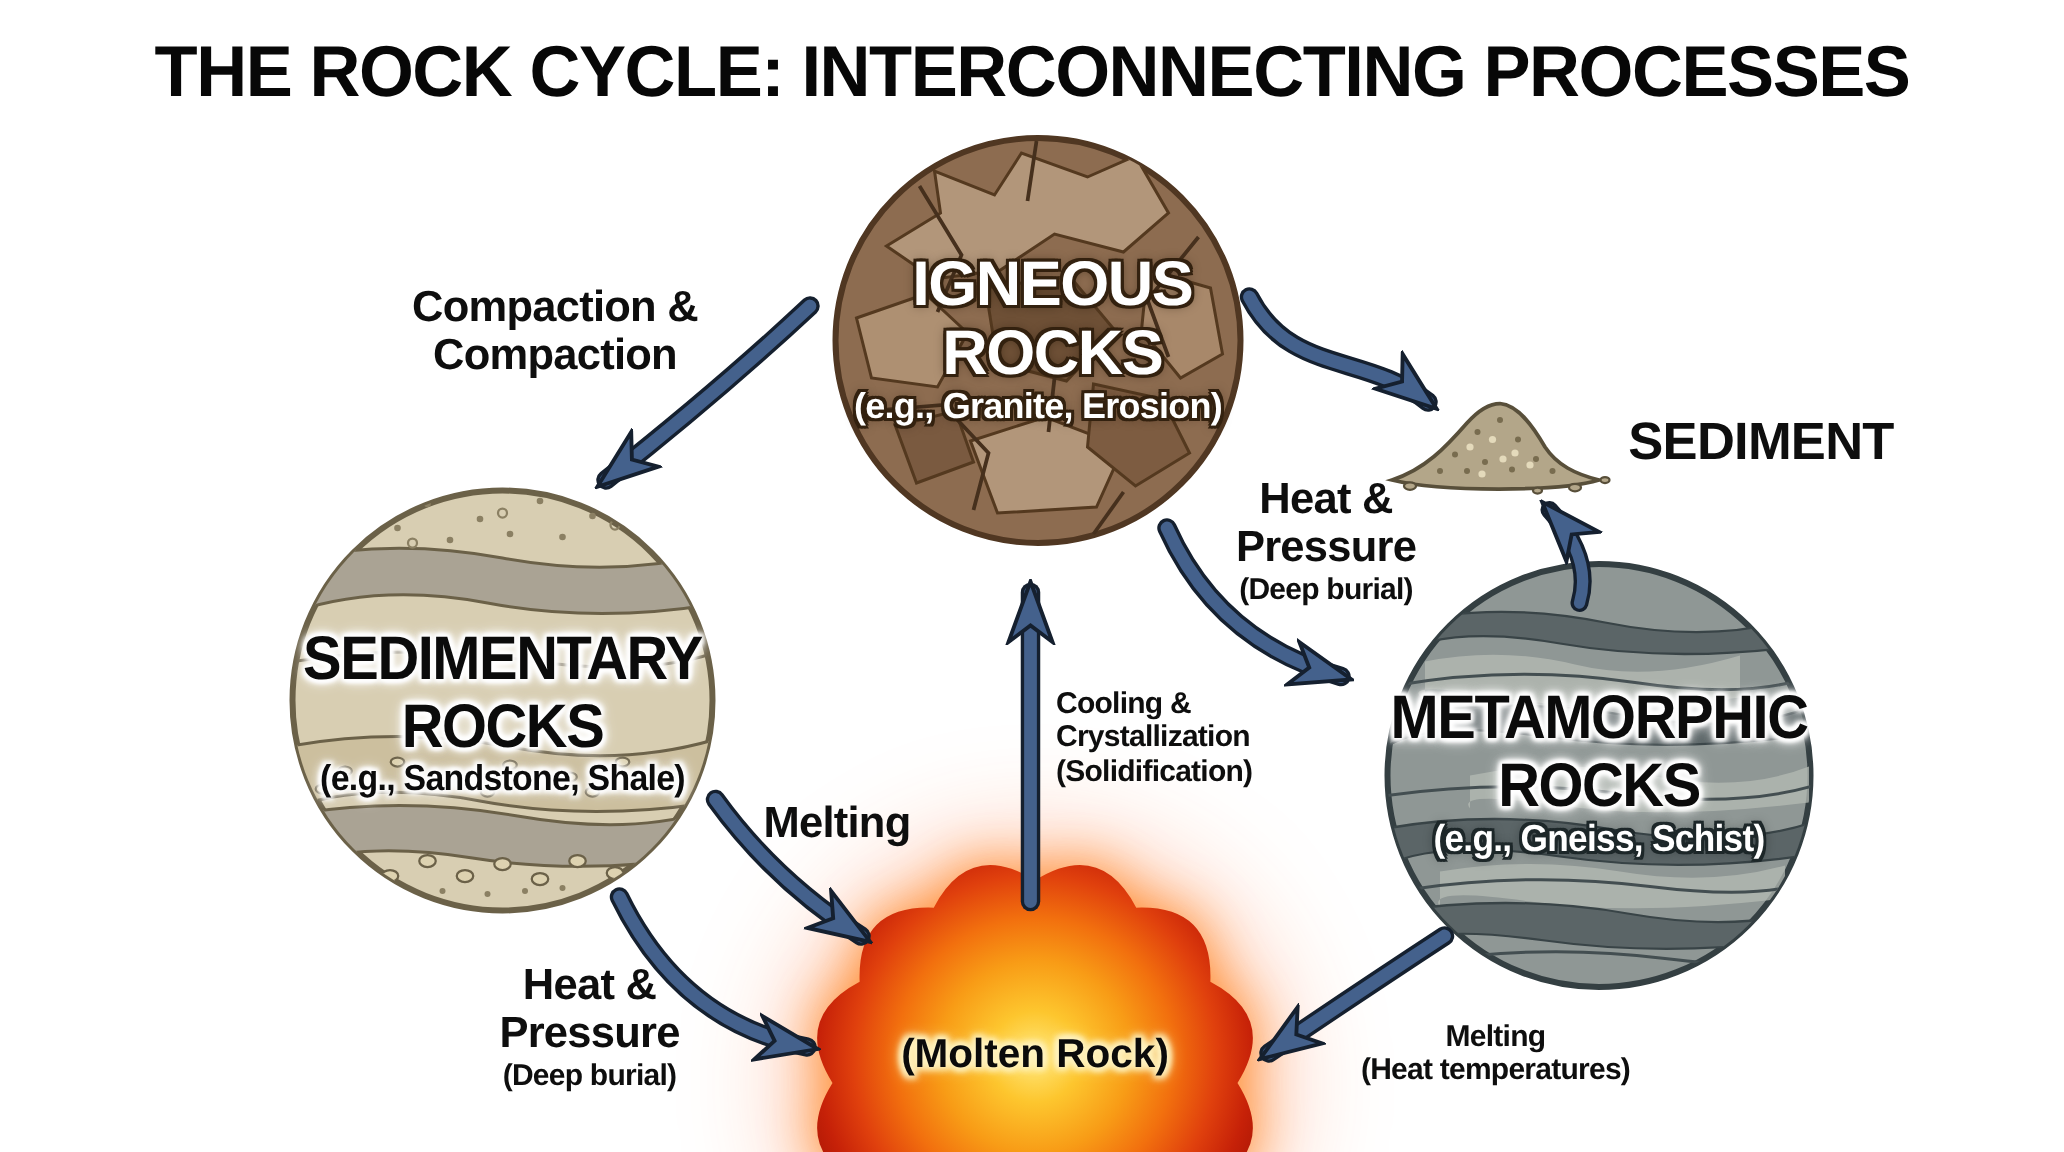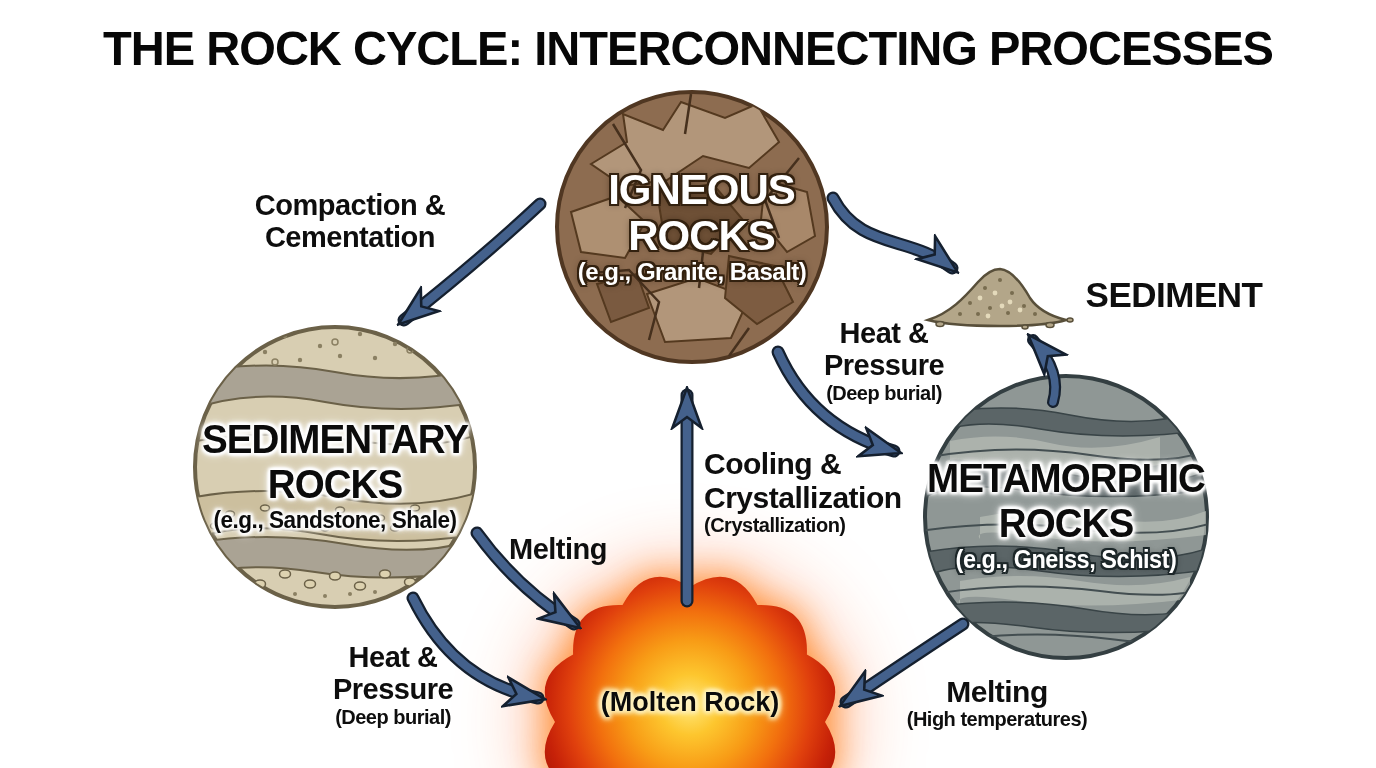--- a/index.html
+++ b/index.html
@@ -298,7 +298,7 @@
     <span class="sediment-word">SEDIMENT</span>
   </div>
 
-  <div class="lbl" style="left:350px;top:222px;">
+  <div class="lbl" style="left:370px;top:222px;">
     <span class="p-main">Compaction &amp;</span>
     <span class="p-main">Cementation</span>
   </div>

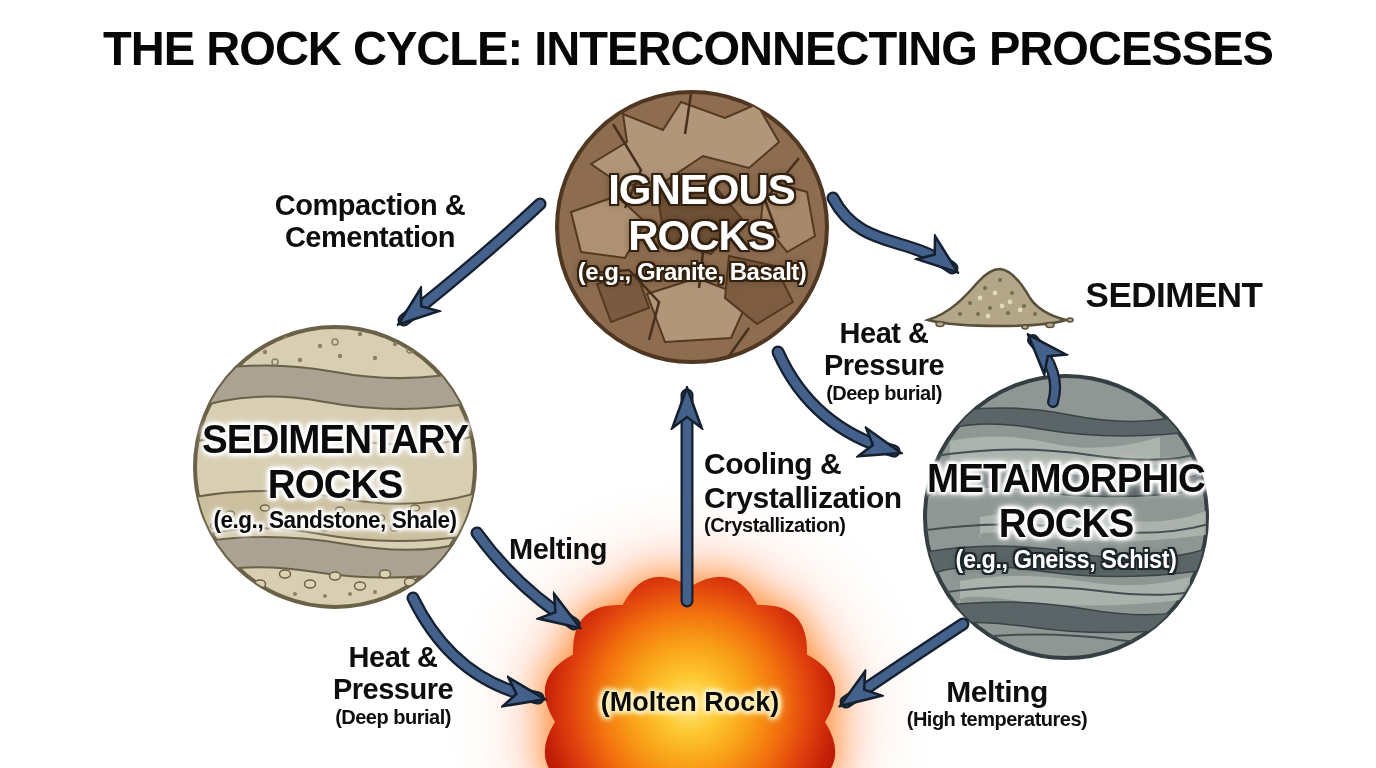--- a/index.html
+++ b/index.html
@@ -300,7 +300,7 @@
 
   <div class="lbl" style="left:370px;top:222px;">
     <span class="p-main">Compaction &amp;</span>
-    <span class="p-main">Cementation</span>
+    <span class="p-main">Compaction</span>
   </div>
 
 

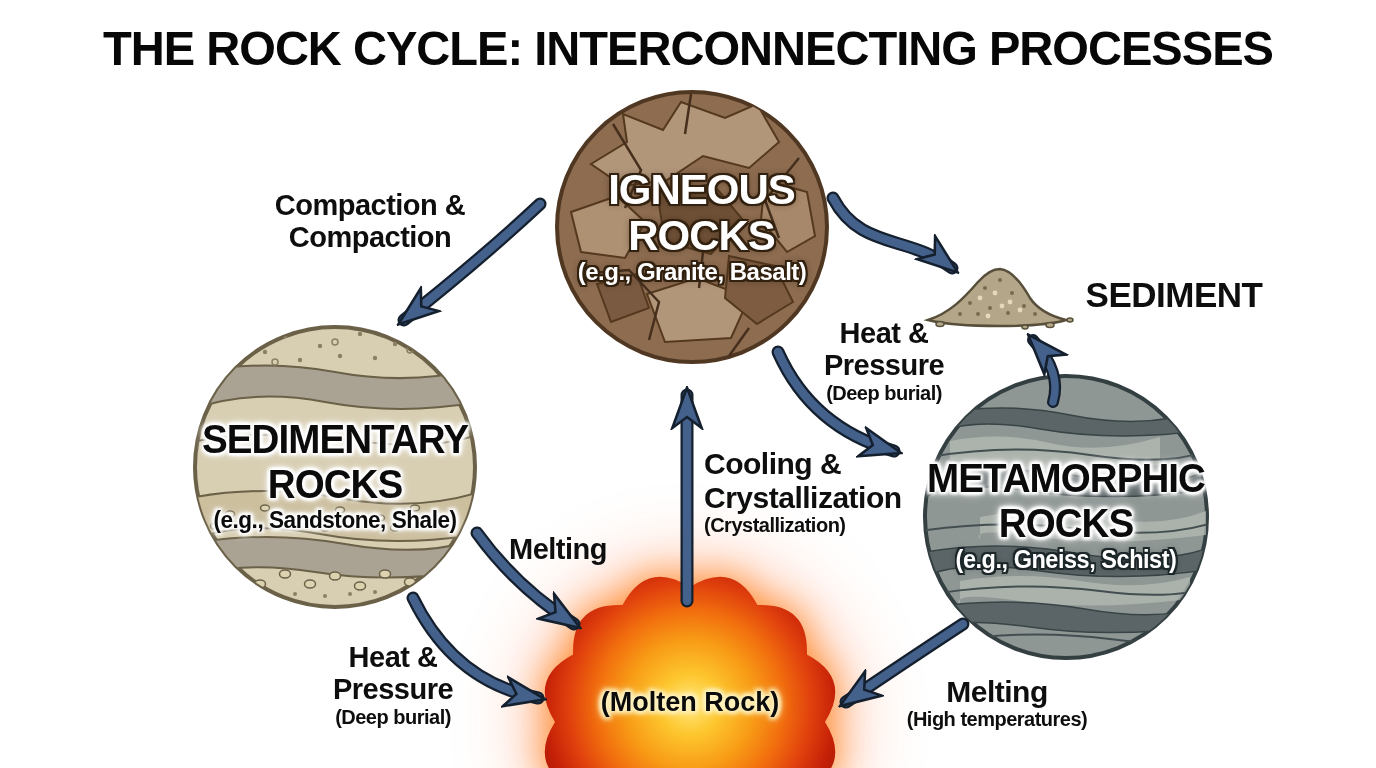--- a/index.html
+++ b/index.html
@@ -275,7 +275,7 @@
   <div class="lbl" style="left:692px;top:226px;">
     <span class="rock-name-sm txt-light">IGNEOUS</span>
     <span class="rock-name-sm txt-light">ROCKS</span>
-    <span class="rock-ex txt-light">(e.g., Granite, Basalt)</span>
+    <span class="rock-ex txt-light">(e.g., Granite, Erosion)</span>
   </div>
 
   <div class="lbl condense" style="left:335px;top:475px;">

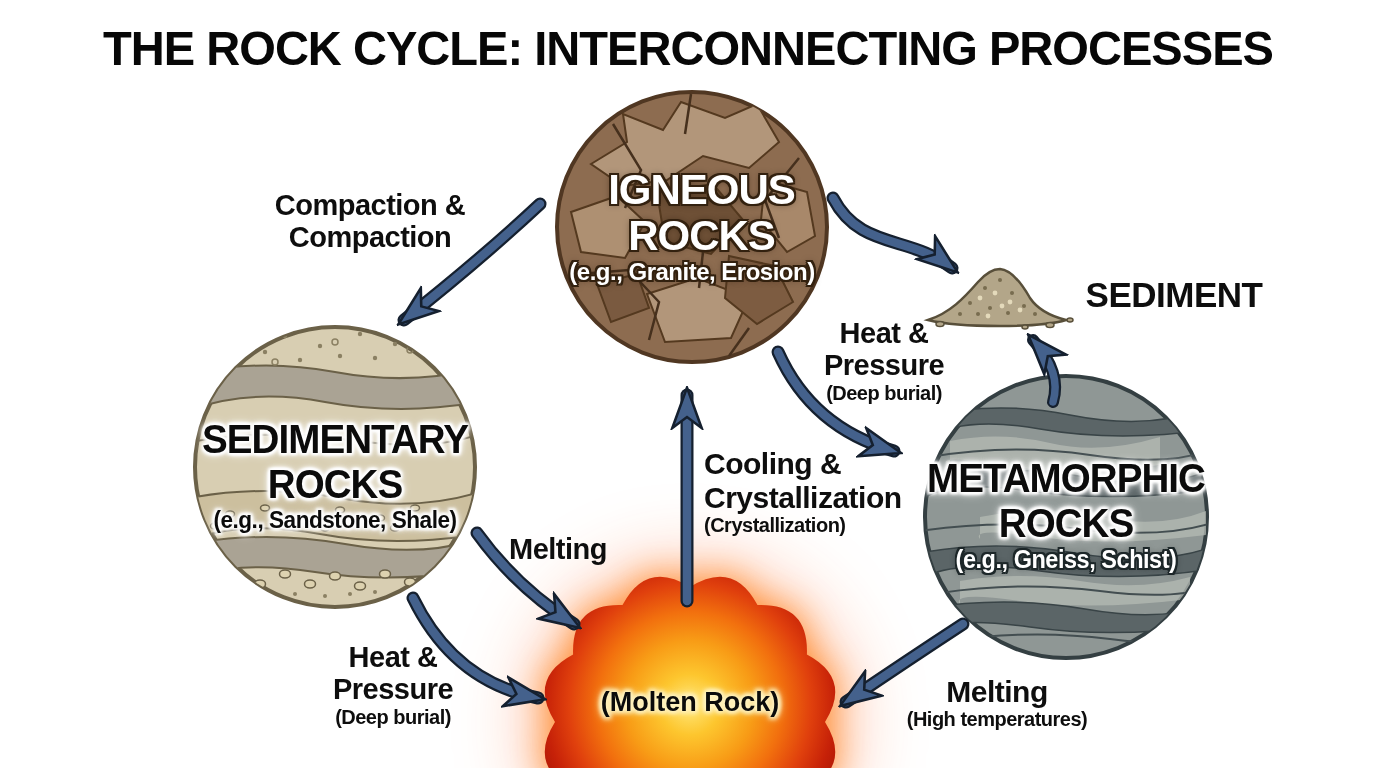--- a/index.html
+++ b/index.html
@@ -24,7 +24,7 @@
     line-height:1.12;white-space:nowrap;text-align:left;
   }
   .p-main{font-size:29px;letter-spacing:-0.5px;}
-  .p-big{font-size:30px;letter-spacing:-0.5px;}
+  .p-big{font-size:20px;letter-spacing:-0.5px;}
   .p-sub{font-size:20px;letter-spacing:-0.5px;}
   .sediment-word{font-size:35px;letter-spacing:-0.5px;margin-left:36px;}
   .rock-name{font-size:41px;letter-spacing:-1px;}

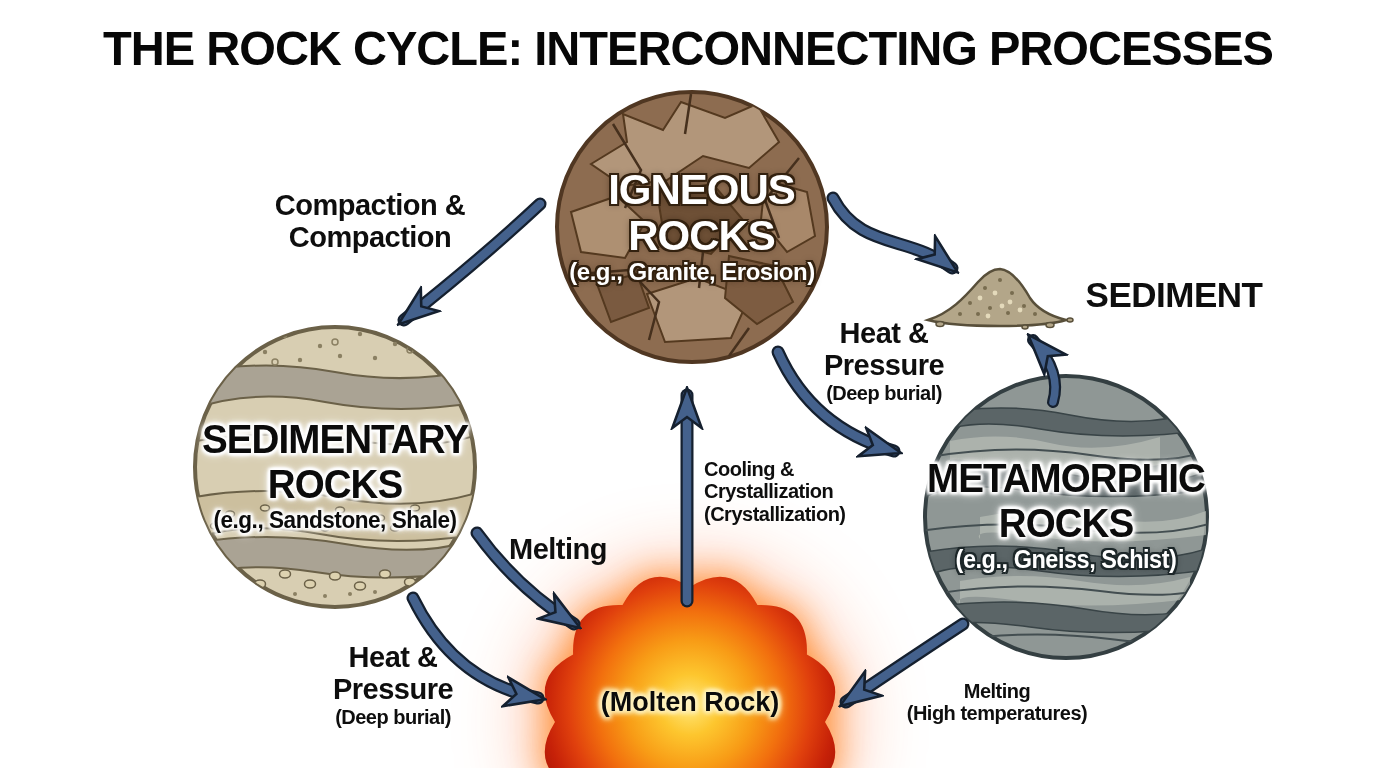--- a/index.html
+++ b/index.html
@@ -313,7 +313,7 @@
   <div class="lbl-left" style="left:704px;top:492px;">
     <span class="p-big">Cooling &amp;</span>
     <span class="p-big">Crystallization</span>
-    <span class="p-sub">(Crystallization)</span>
+    <span class="p-sub">(Solidification)</span>
   </div>
 
   <div class="lbl" style="left:558px;top:550px;">

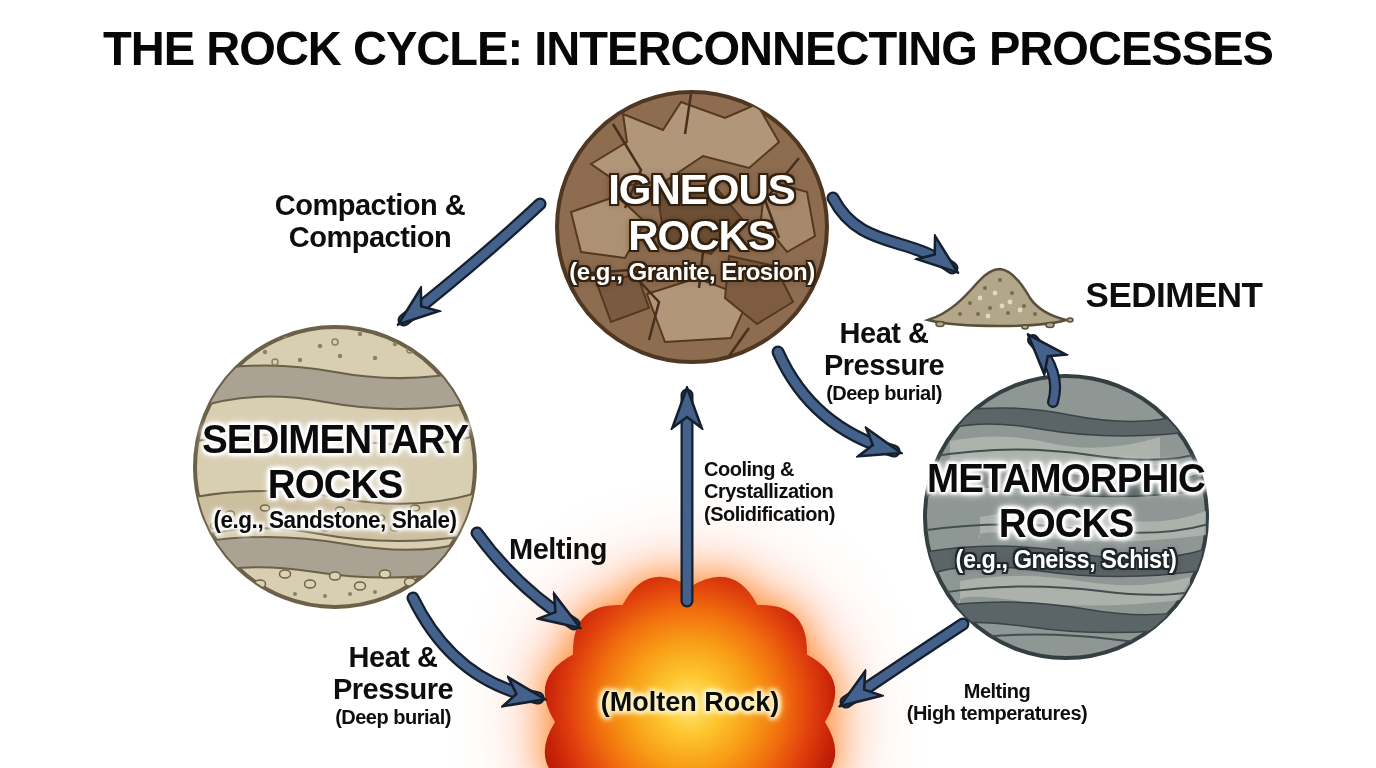--- a/index.html
+++ b/index.html
@@ -328,7 +328,7 @@
 
   <div class="lbl" style="left:997px;top:702px;">
     <span class="p-big">Melting</span>
-    <span class="p-sub">(High temperatures)</span>
+    <span class="p-sub">(Heat temperatures)</span>
   </div>
 
 </div>

